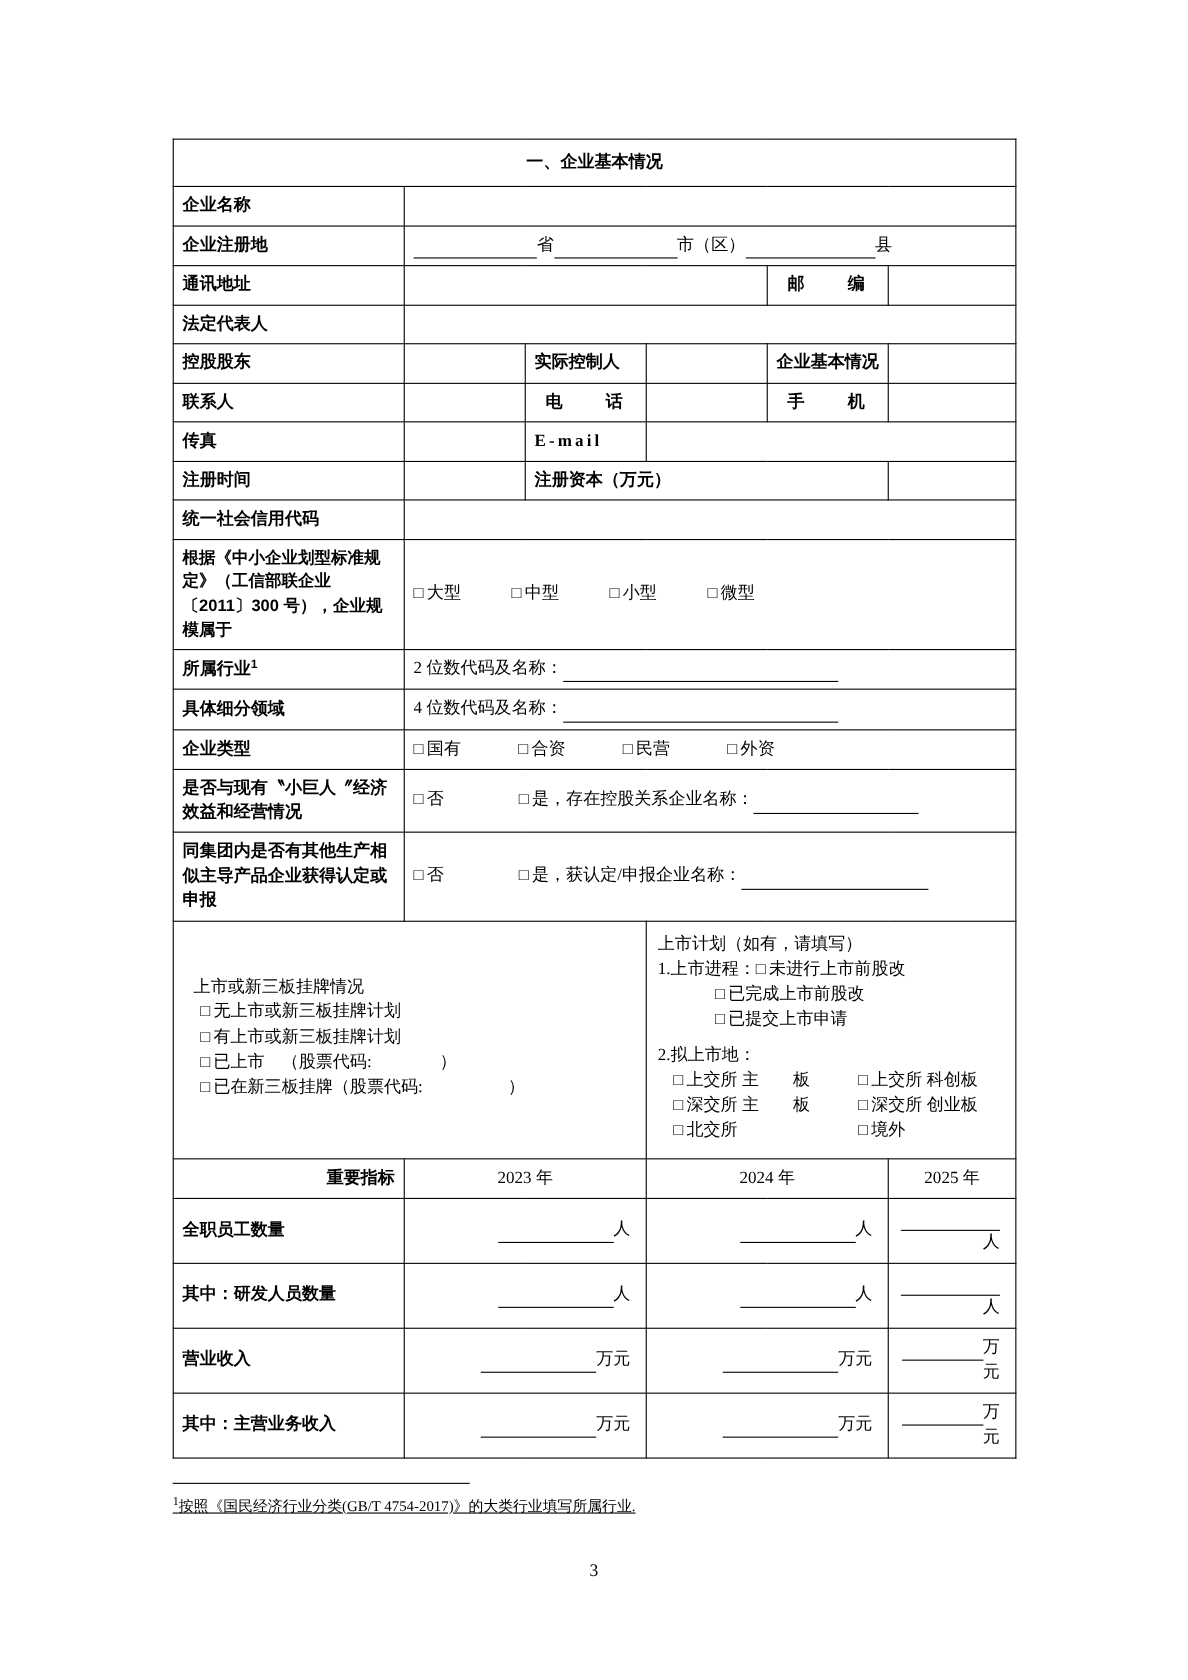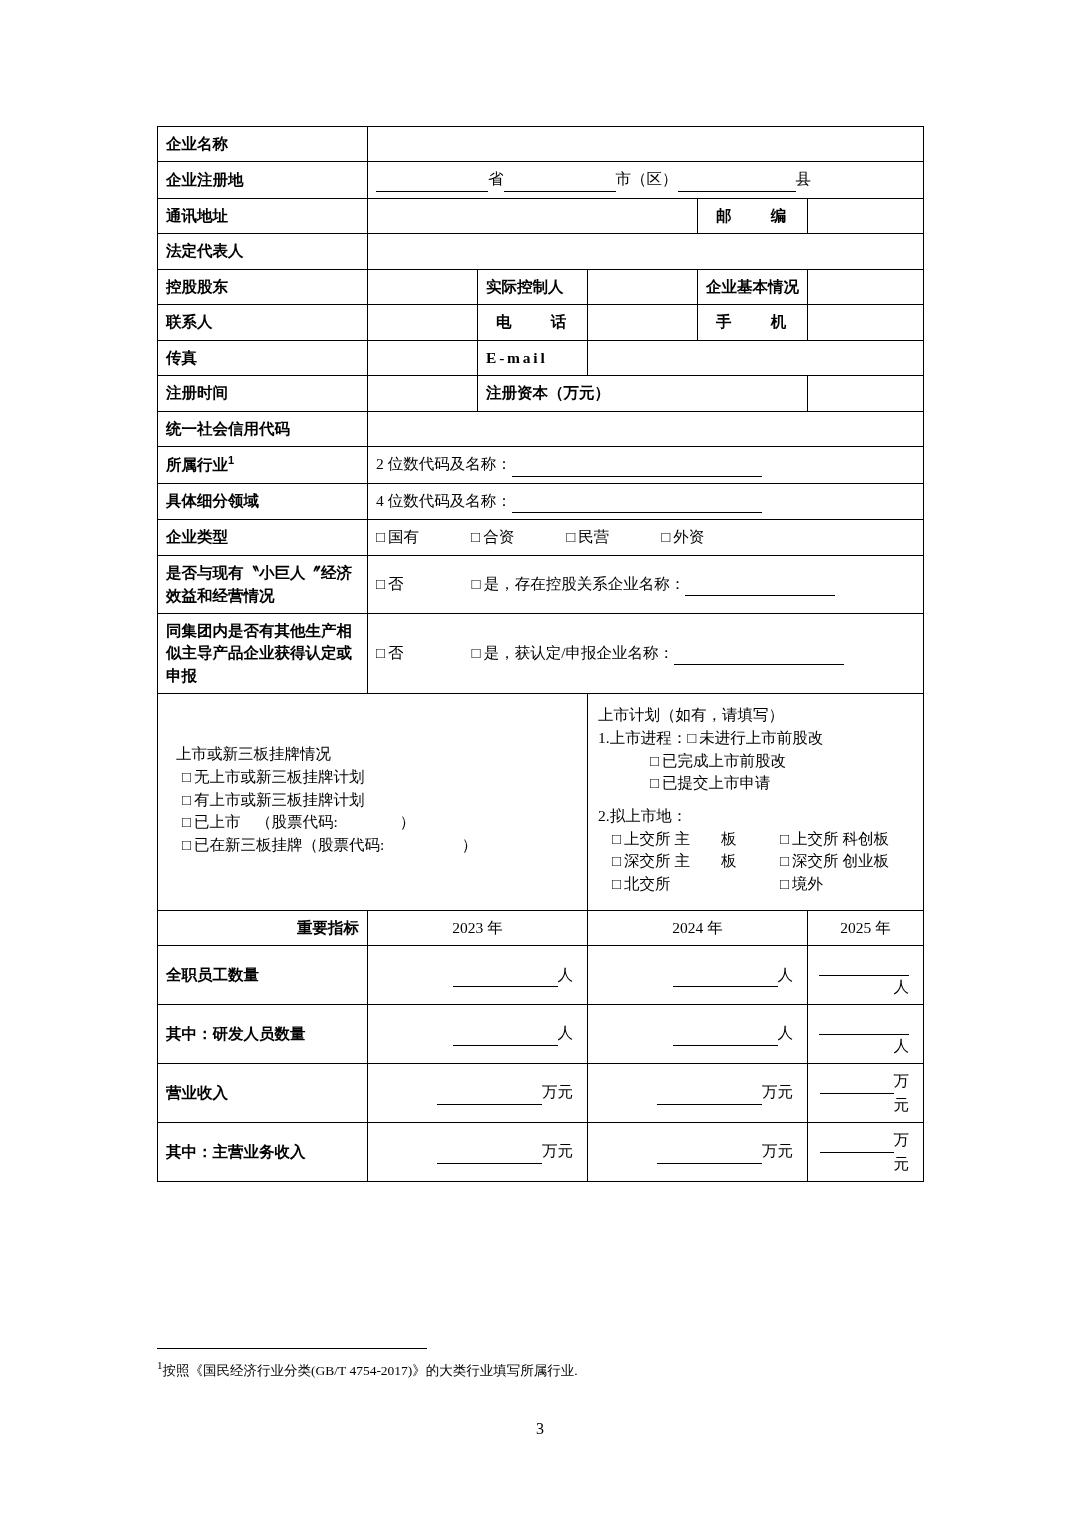--- a/index.html
+++ b/index.html
@@ -150,6 +150,9 @@
       </colgroup>
 
       <tbody>
+          <tr>
+        <td colspan="6" class="section-title">一、企业基本情况</td>
+      </tr>
 
       <tr>
         <td class="lbl">企业名称</td>

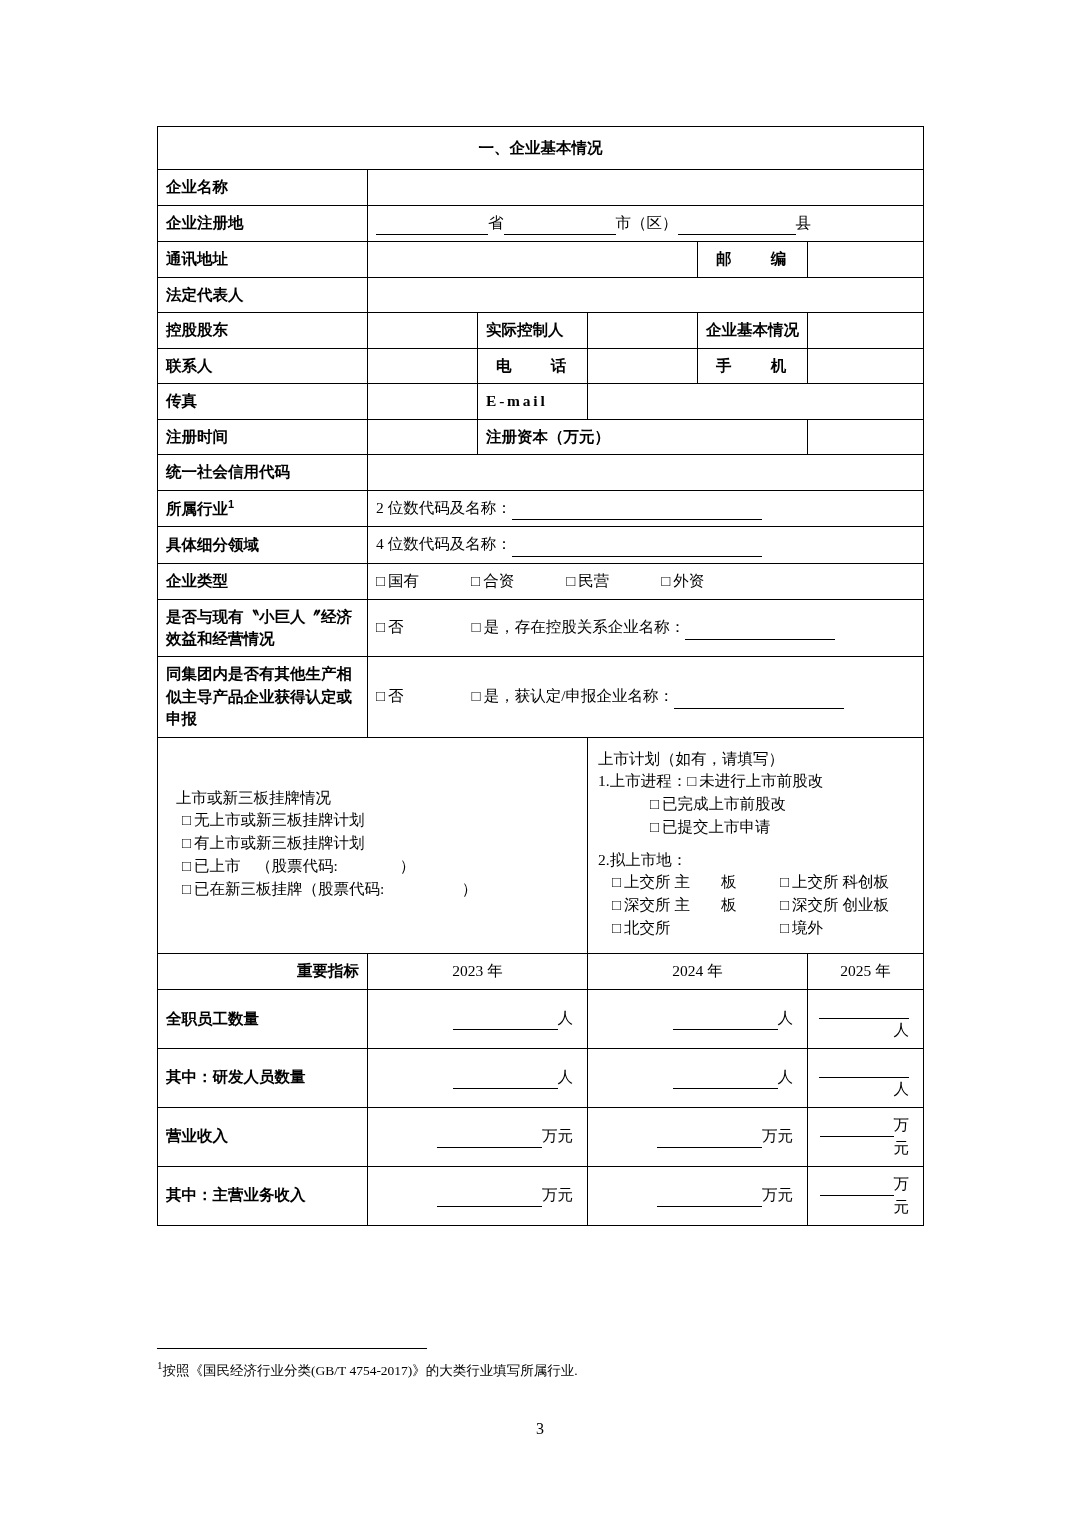--- a/index.html
+++ b/index.html
@@ -215,6 +215,12 @@
         <td colspan="5">&nbsp;</td>
       </tr>
 
+      <tr>
+        <td class="lbl-sm" style="font-size:15px">根据《中小企业划型标准规定》（工信部联企业〔2011〕300 号），企业规模属于</td>
+        <td colspan="5">
+          <span class="opt chk" style="margin-right:46px">大型</span><span class="opt chk" style="margin-right:46px">中型</span><span class="opt chk" style="margin-right:46px">小型</span><span class="opt chk">微型</span>
+        </td>
+      </tr>
 
       <tr>
         <td class="lbl"><span>所属行业</span><span class="small-note">1</span></td>

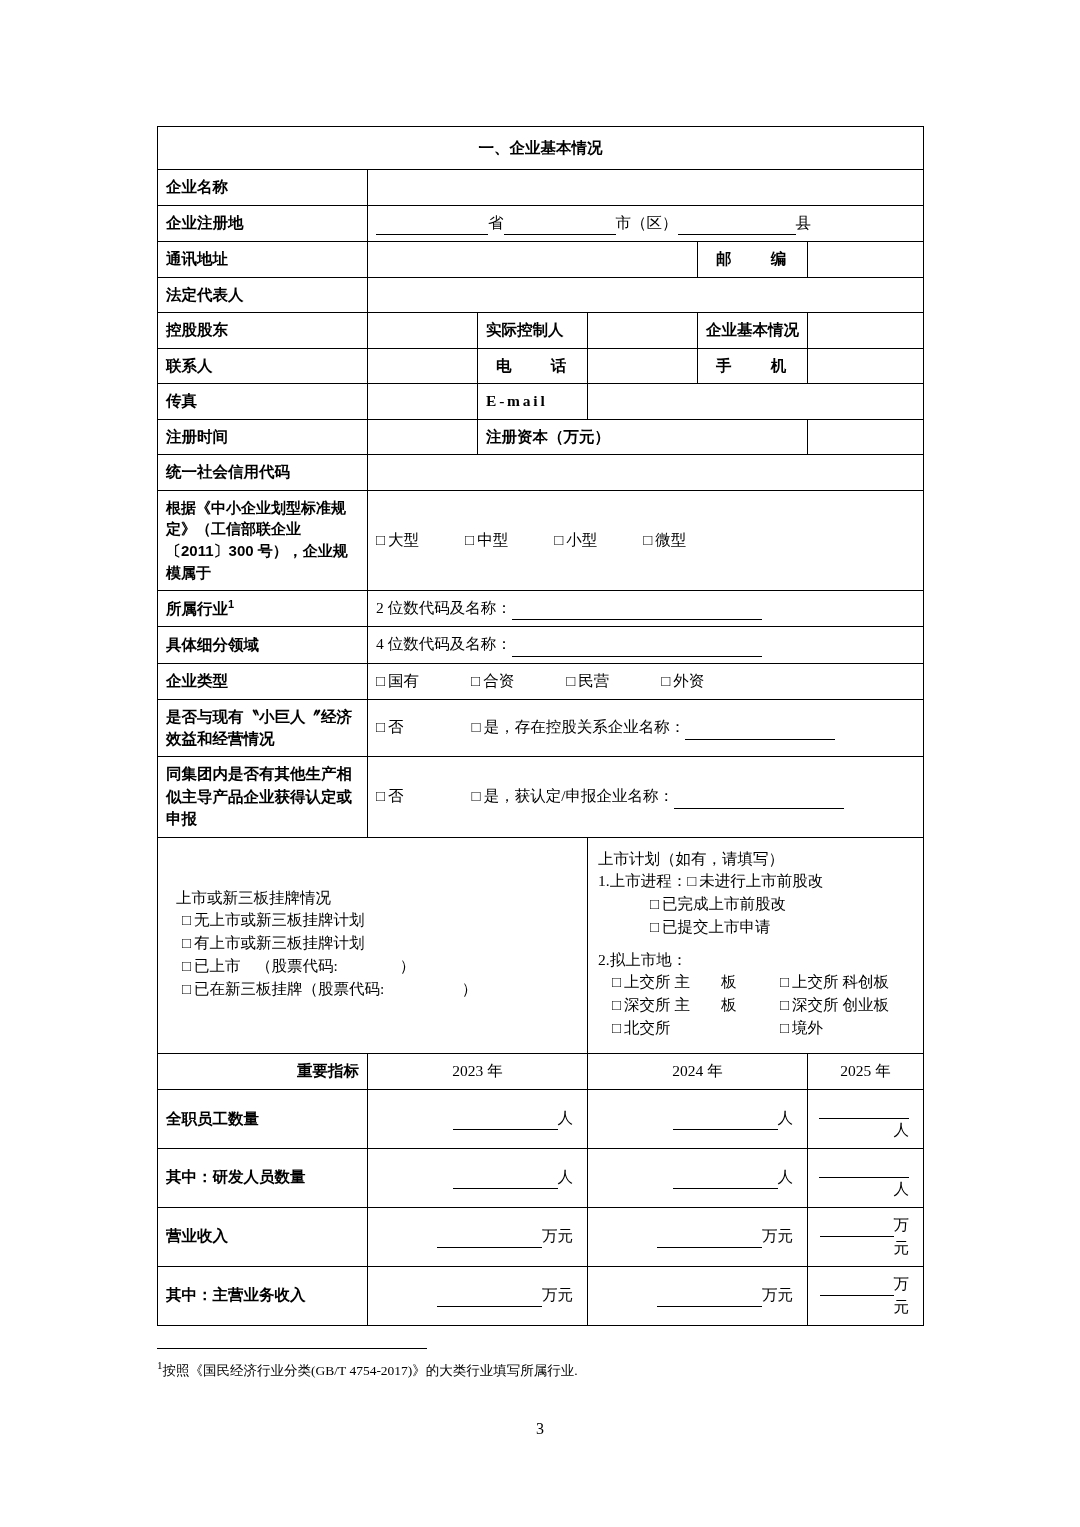--- a/index.html
+++ b/index.html
@@ -122,6 +122,7 @@
   .footnote {
     font-size: 13.5px;
     line-height: 1.5;
+    text-decoration: underline;
   }
   .pageno {
     position: absolute;

